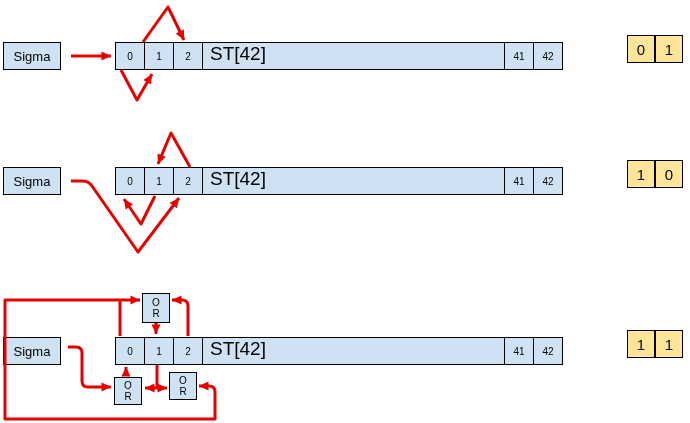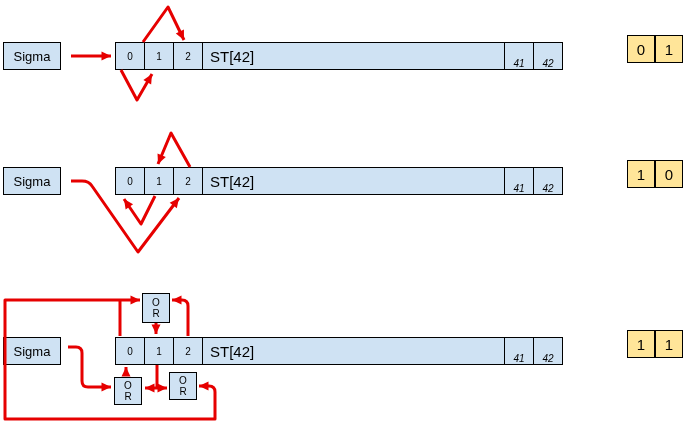--- a/index.html
+++ b/index.html
@@ -26,7 +26,7 @@
     width:28px;border-left:1px solid var(--border,#000);
     display:flex;align-items:flex-end;justify-content:center;font-size:10px;font-style:italic;
   }
-  .reg{flex:1;display:flex;align-items:center;padding-left:7px;font-size:15px;}
+  .reg{flex:1;display:flex;align-items:flex-start;padding-left:7px;font-size:19px;}
   .result{
     width:28px;height:28px;
     background:var(--result-fill,#ffe599);border:1px solid var(--border,#000);

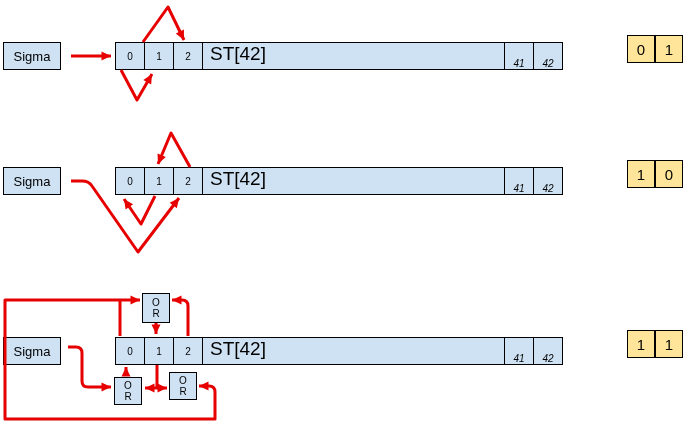--- a/index.html
+++ b/index.html
@@ -24,7 +24,7 @@
   }
   .tail{
     width:28px;border-left:1px solid var(--border,#000);
-    display:flex;align-items:flex-end;justify-content:center;font-size:10px;font-style:italic;
+    display:flex;align-items:center;justify-content:center;font-size:10px;
   }
   .reg{flex:1;display:flex;align-items:flex-start;padding-left:7px;font-size:19px;}
   .result{

